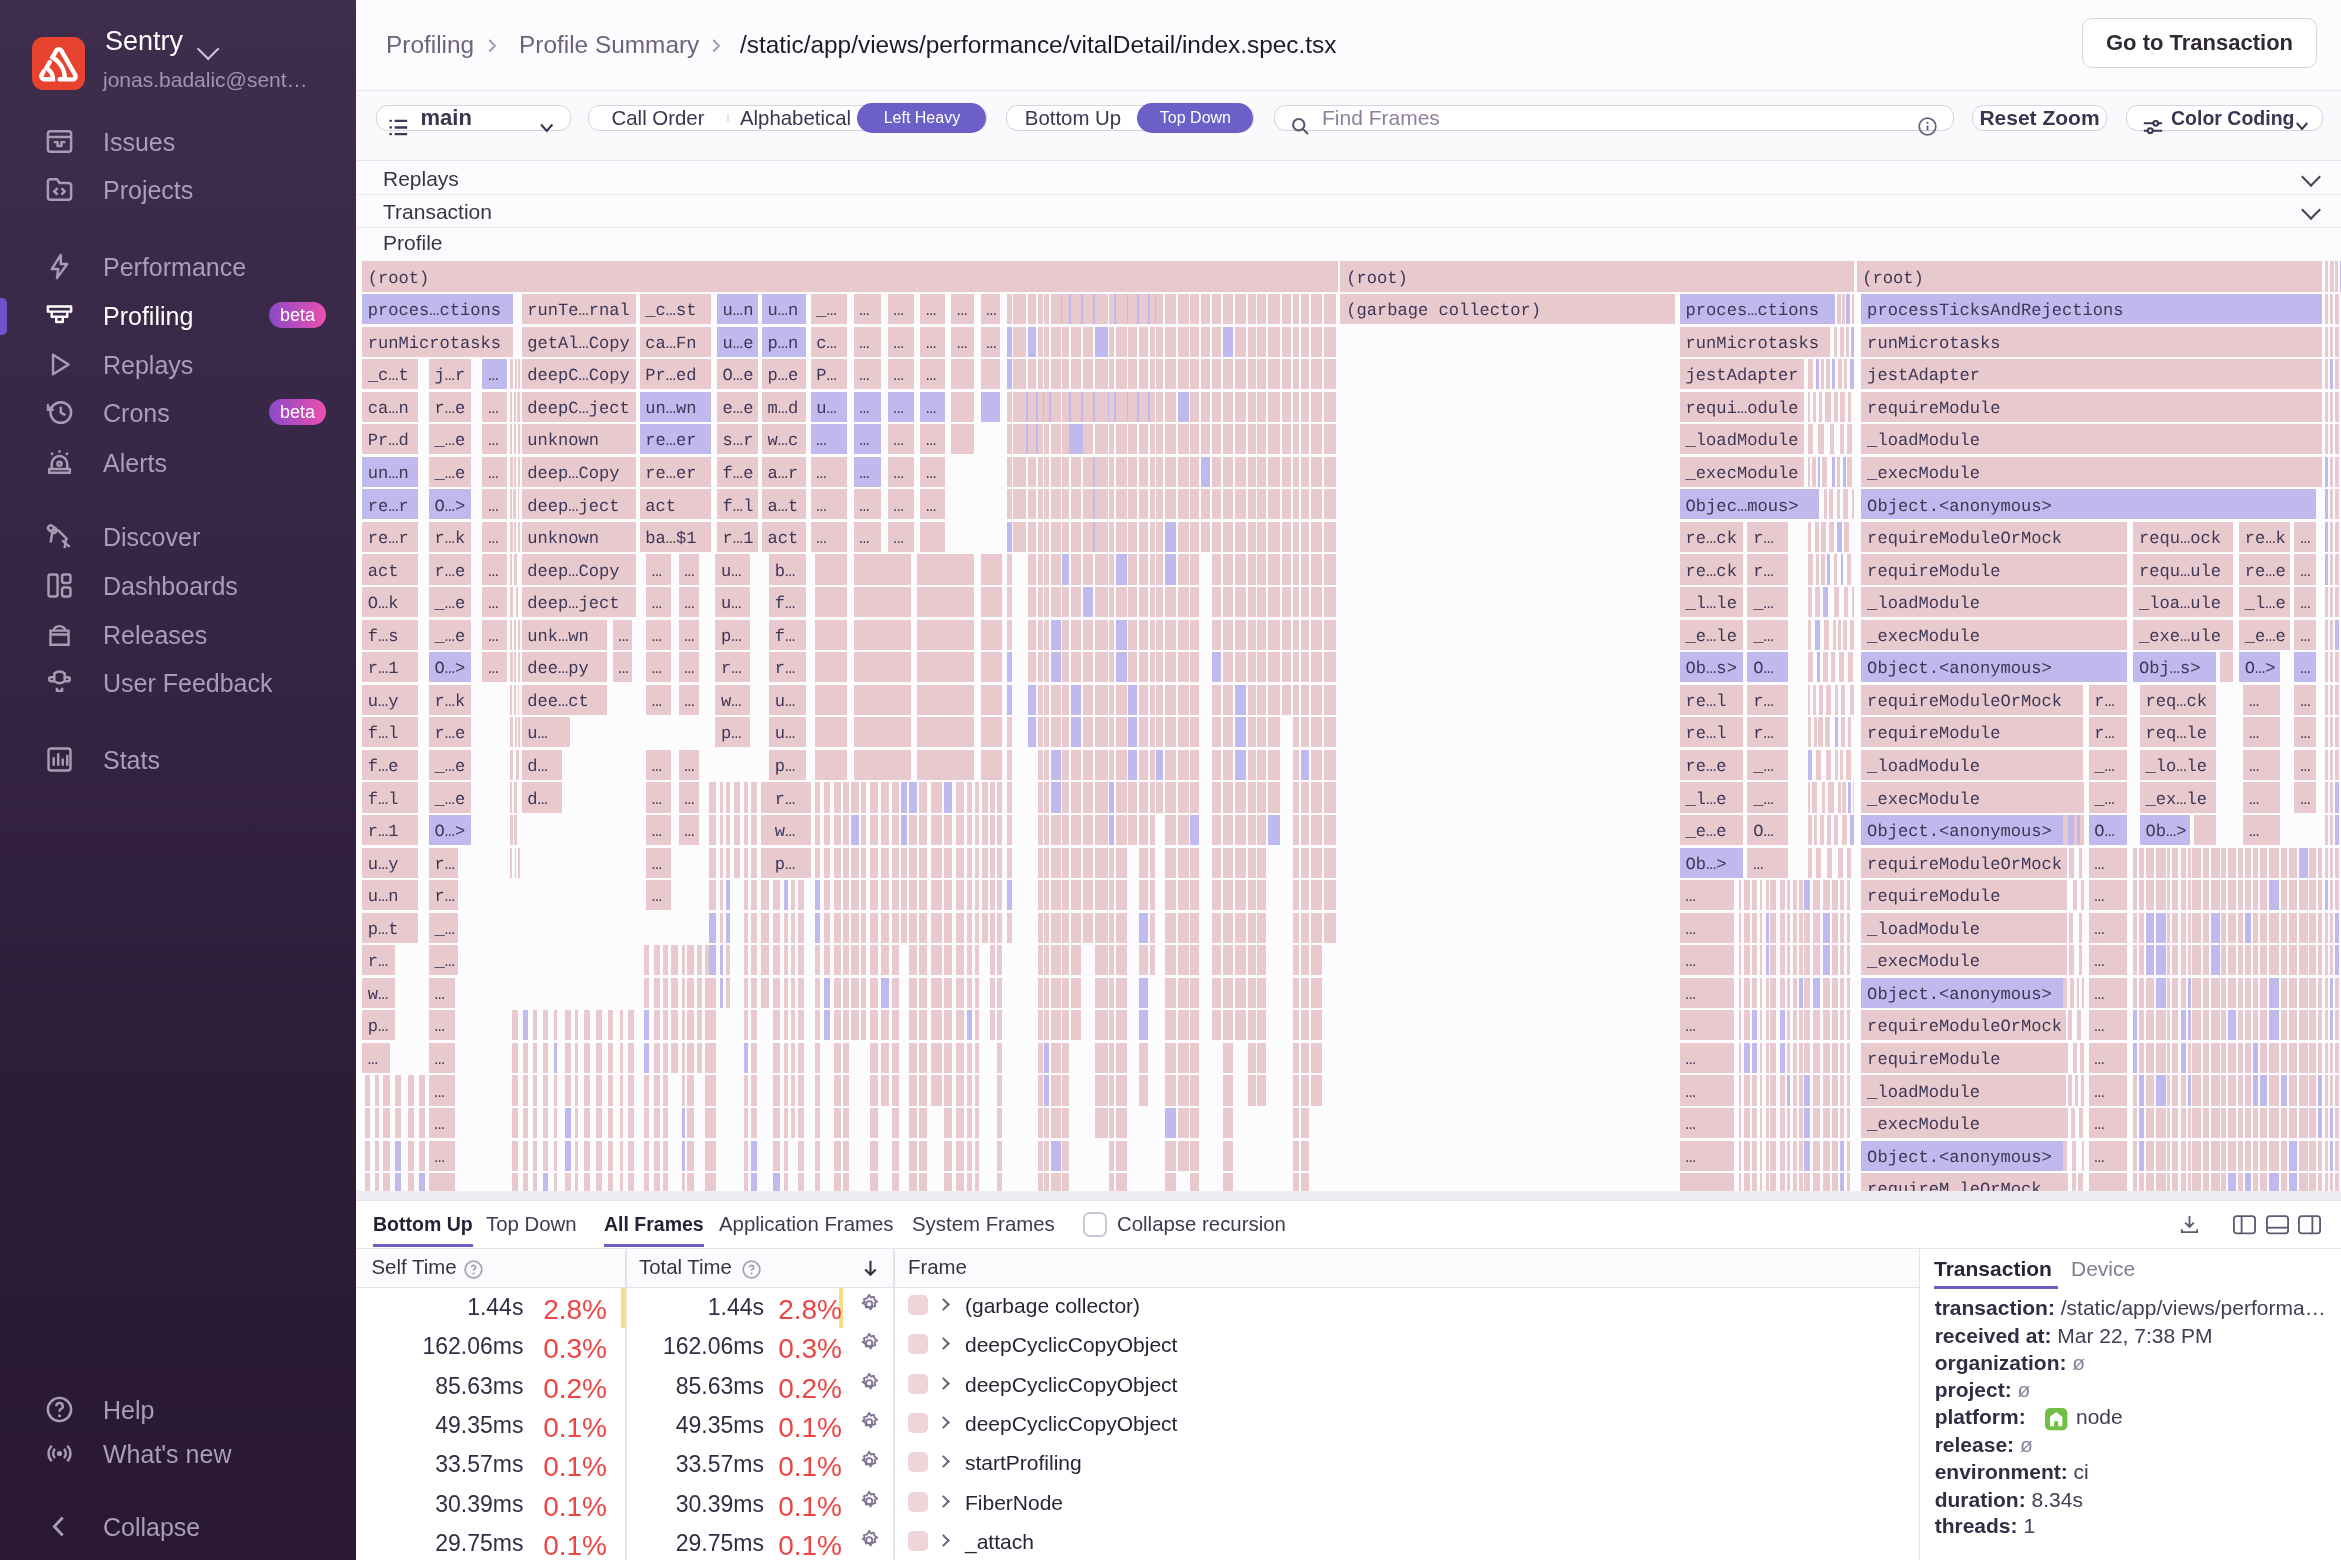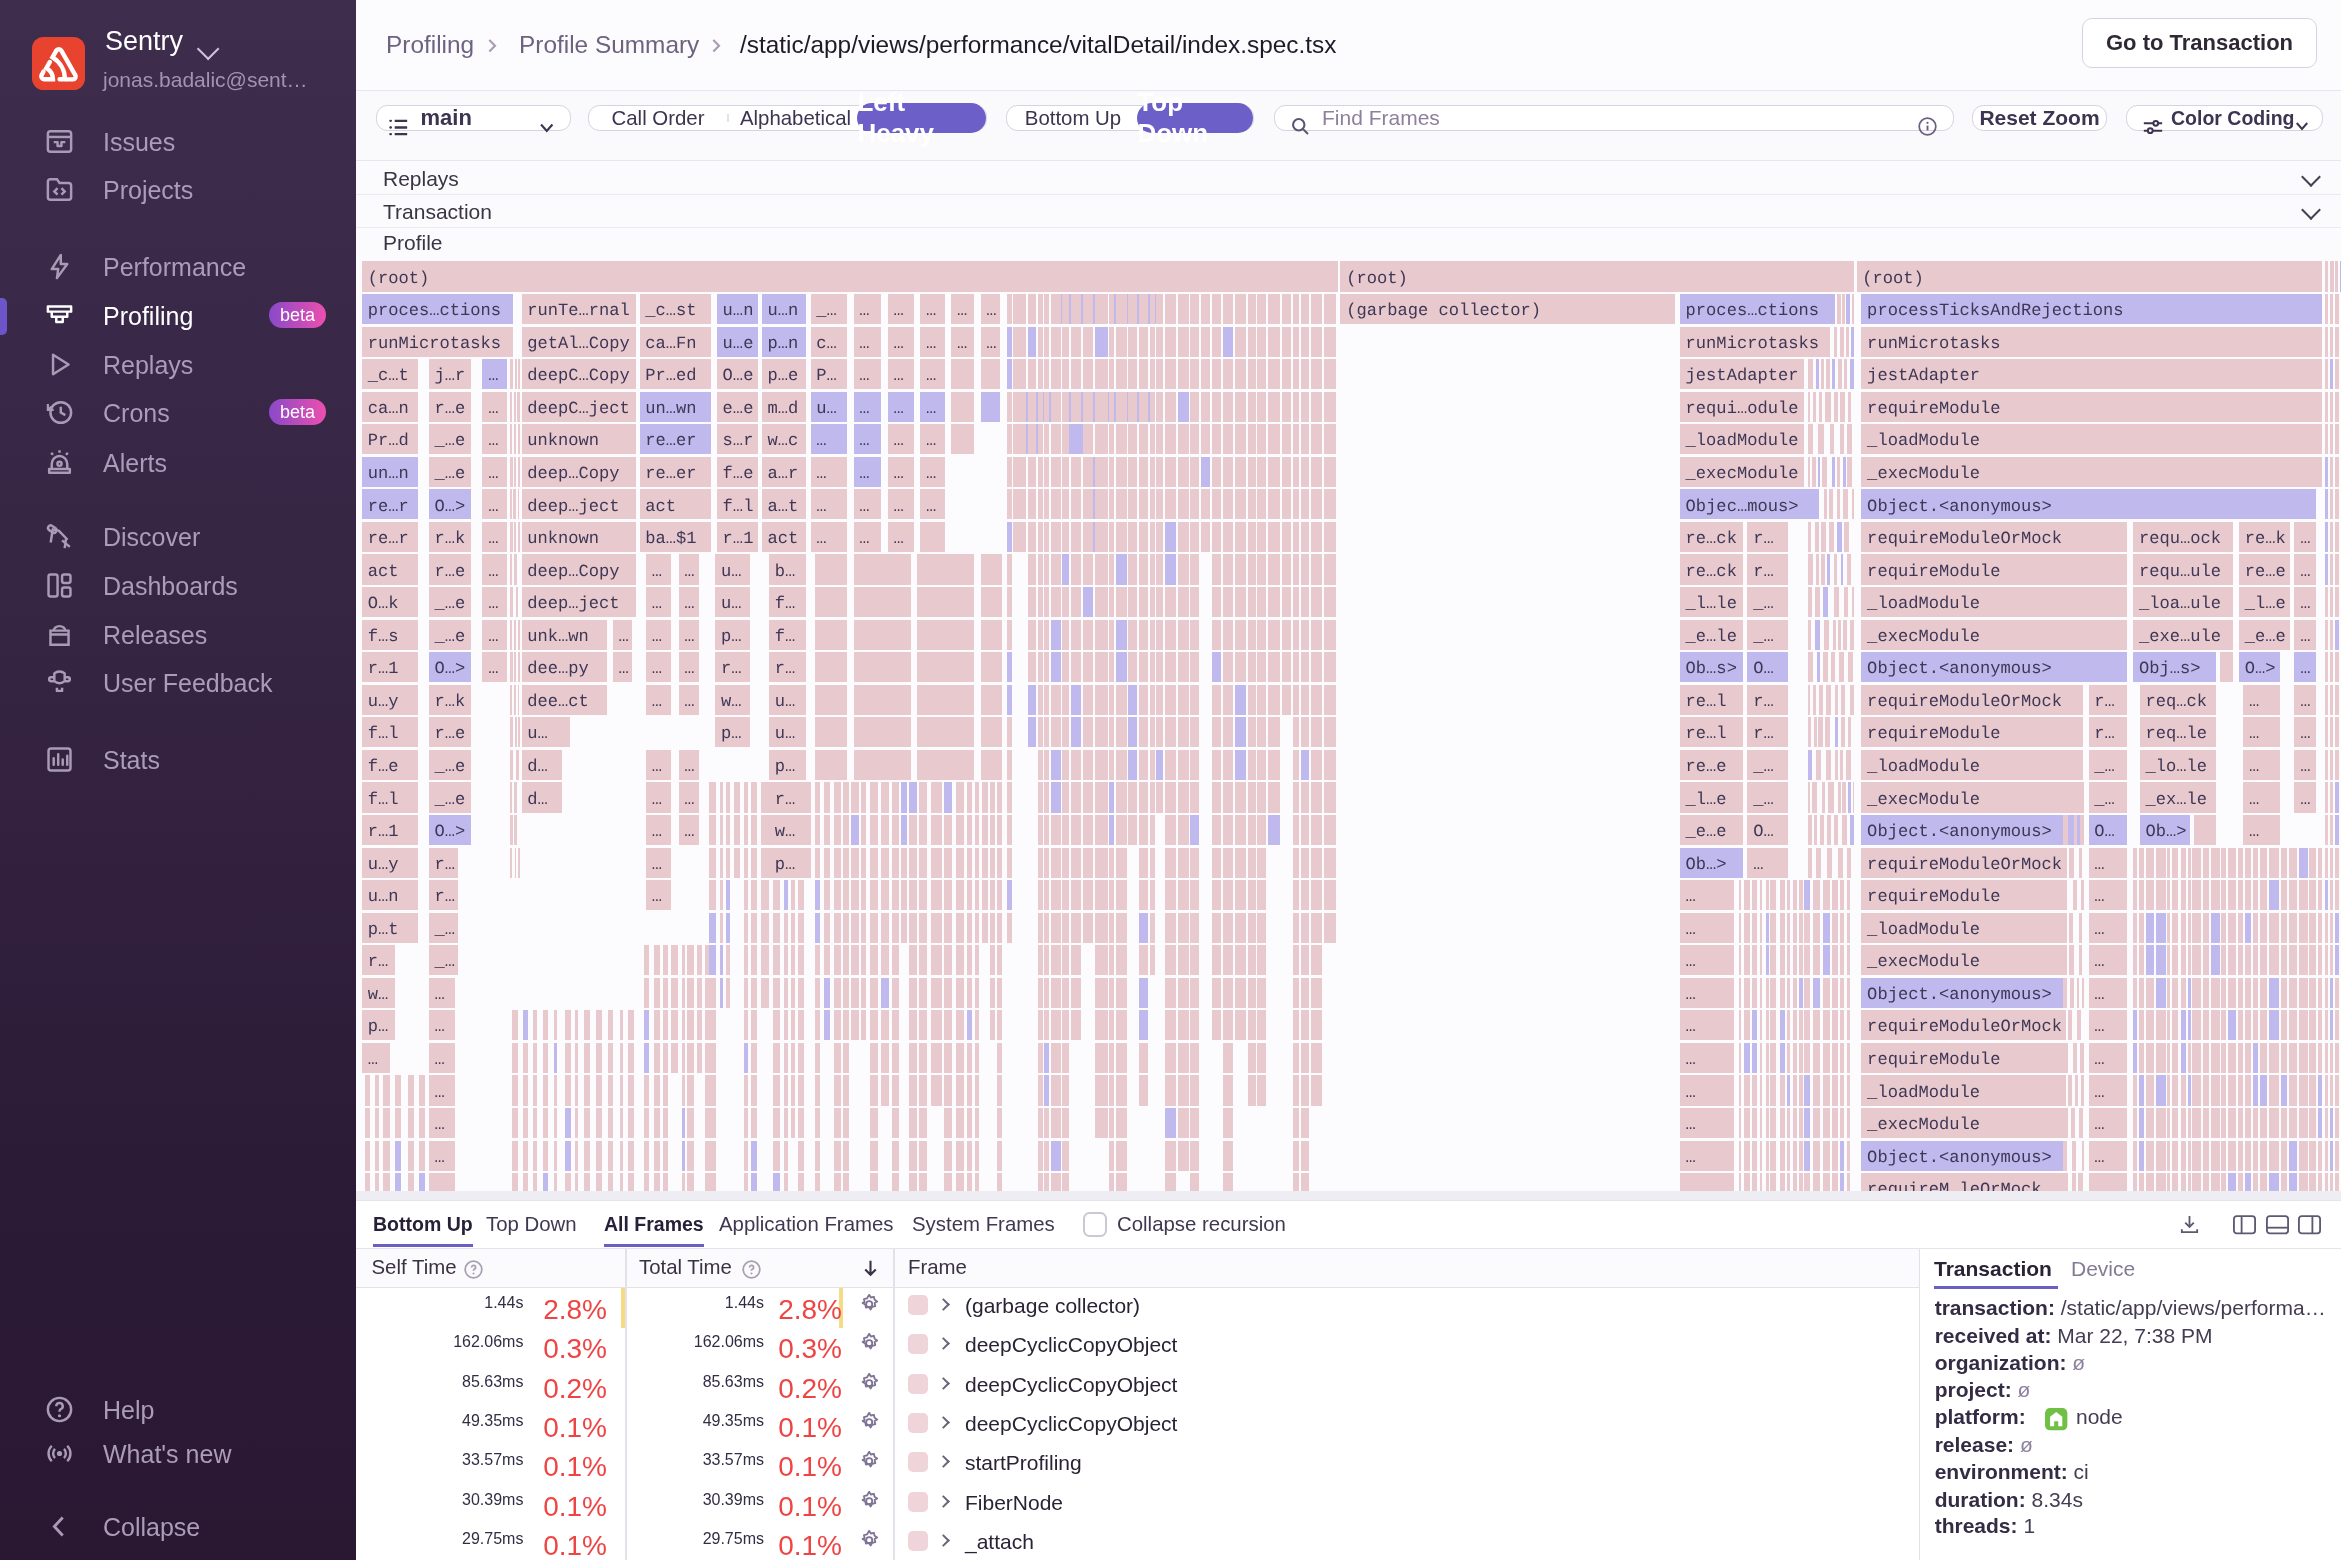--- a/index.html
+++ b/index.html
@@ -26,7 +26,7 @@
 .toolbar{position:absolute;left:0;top:91px;right:0;height:70px;background:#faf9fb;border-bottom:1.6px solid #e8e5ee}
 .btn{position:absolute;top:14px;height:26px;background:#fff;border:1.6px solid #d8d2e0;border-radius:11.4px;font-size:22px;font-weight:700;color:#3c3450;display:flex;align-items:center;justify-content:center}
 .seg{position:absolute;top:0;bottom:0;display:flex;align-items:center;justify-content:center;font-size:20.4px;font-weight:400;color:#3c3450}
-.seg.on{background:#6c5fc7;color:#fff;font-weight:700;font-size:26px;border-radius:21px;margin:-1.6px;top:-1.6px;bottom:-1.6px}
+.seg.on{background:#6c5fc7;color:#fff;font-weight:400;font-size:16px;border-radius:21px;margin:-1.6px;top:-1.6px;bottom:-1.6px}
 .divv{position:absolute;top:8.1px;bottom:8.1px;width:1.6px;background:#e4e0ea}
 
 .secrow{position:absolute;left:0;right:0;background:#fbfafc;border-bottom:1.6px solid #eceaf0;font-size:21px;color:#3a3544}

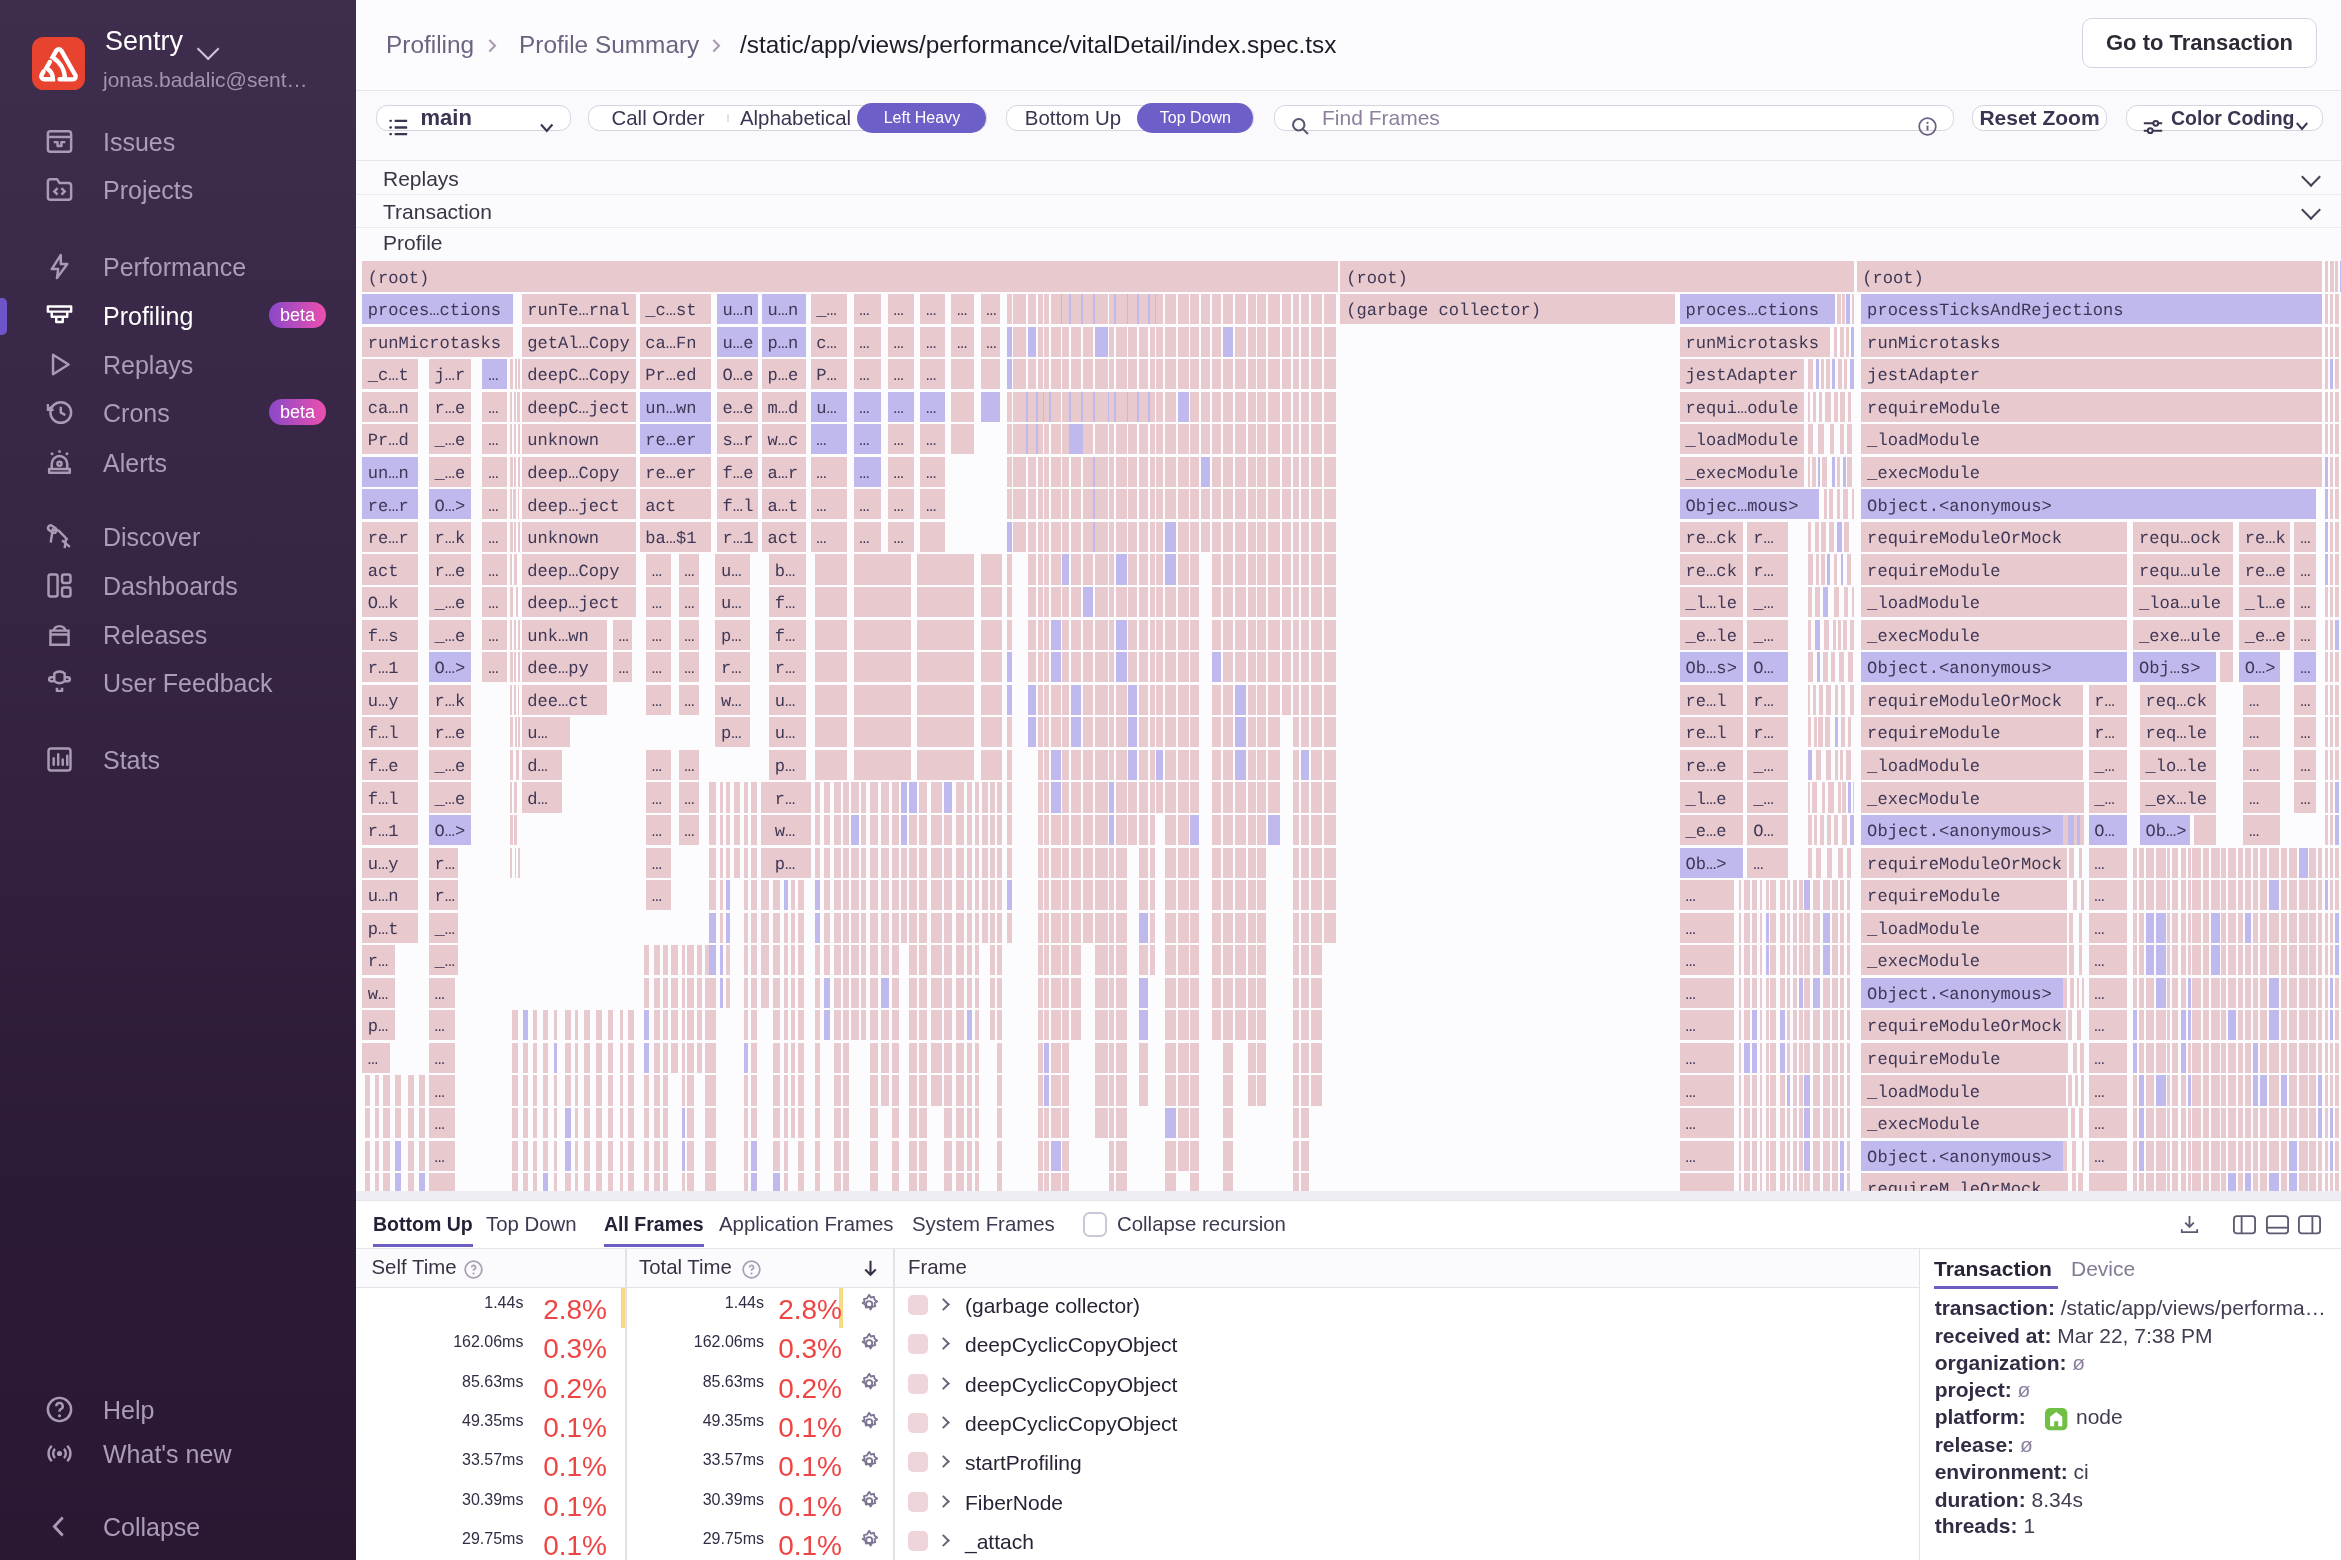--- a/index.html
+++ b/index.html
@@ -36,7 +36,7 @@
 .tb.on{font-weight:700;font-size:19.5px;color:#272138;border-bottom:3.3px solid #6b5fc4;padding-bottom:8.1px}
 .cbx{position:absolute;left:727px;top:11.4px;width:24.4px;height:24.4px;border:2.4px solid #cdc6d6;border-radius:6.5px;background:#fff}
 .colb{position:absolute;top:1249px;bottom:0;width:1.6px;background:#e4e1e9}
-.num{position:absolute;font-size:16px;color:#332c44;text-align:right}
+.num{position:absolute;font-size:23px;color:#332c44;text-align:right}
 .pct{position:absolute;font-size:28px;color:#ef4444;text-align:right}
 .fr{position:absolute;font-size:21px;color:#2a2335}
 .sw{position:absolute;width:19.5px;height:19.5px;border-radius:4.9px;background:#efd4da}

